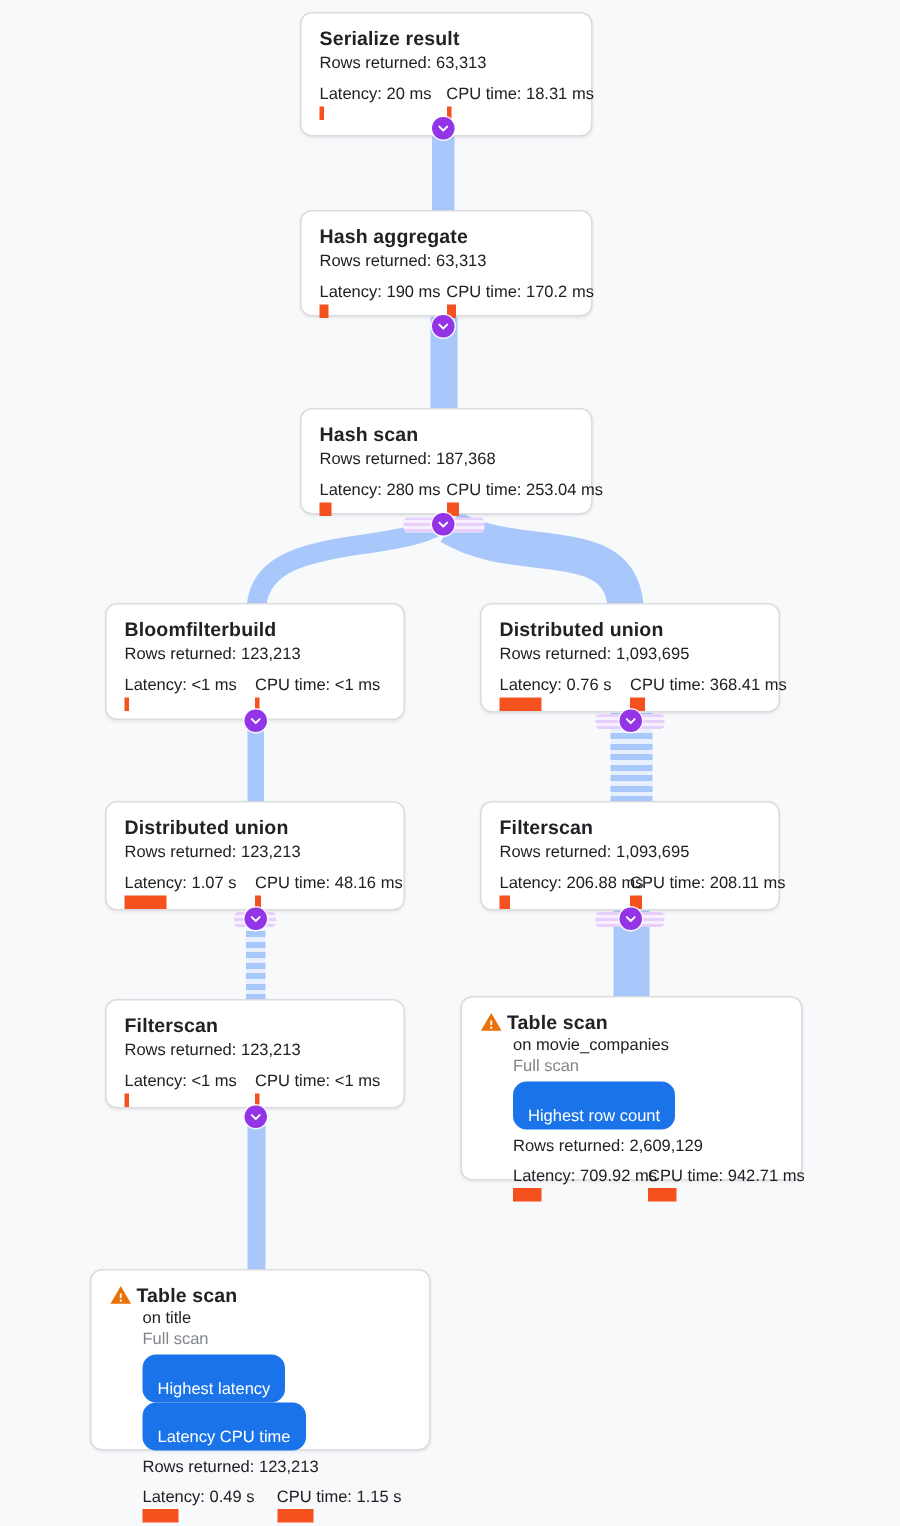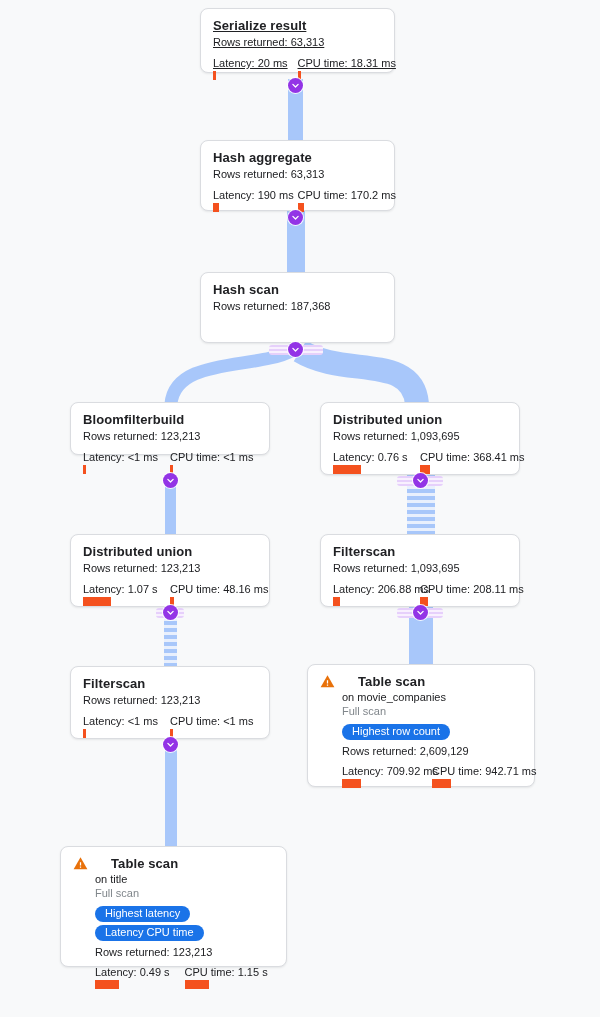--- a/index.html
+++ b/index.html
@@ -53,7 +53,7 @@
   .big .metrics { margin-top:8px; }
 
   
-  .c0 { left:200px; top:8px;   width:195px; height:65px;text-decoration:underline; }
+  .c0 { left:200px; top:8px;   width:195px; height:83px; }
   .c1 { left:200px; top:140px; width:195px; height:71px; }
   .c2 { left:200px; top:272px; width:195px; height:71px; }
   .c3 { left:70px;  top:402px; width:200px; height:53px; }

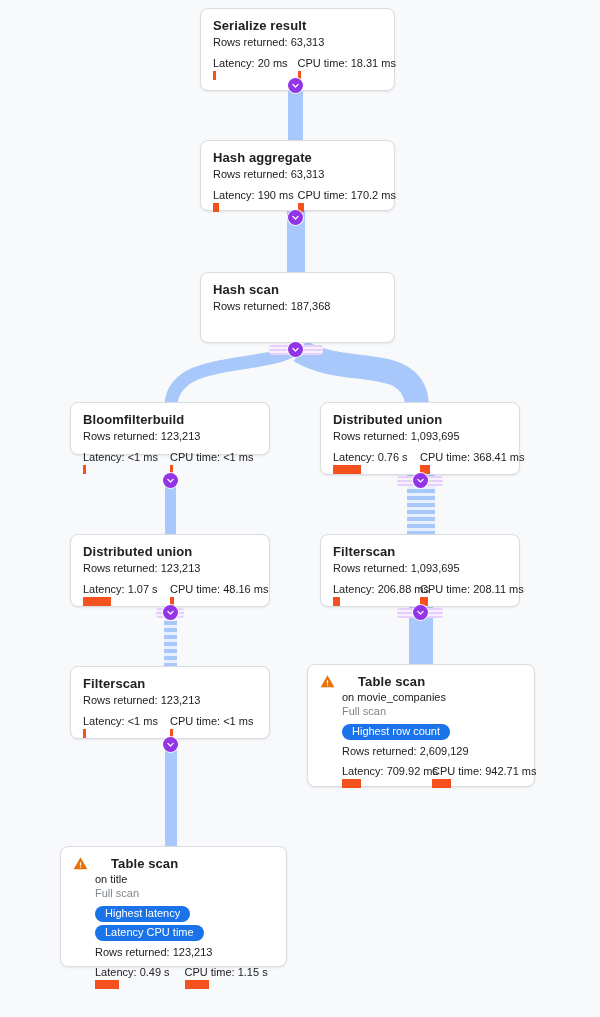--- a/index.html
+++ b/index.html
@@ -120,6 +120,16 @@
   <div class="card c2">
     <div class="title">Hash scan</div>
     <div class="rows">Rows returned: 187,368</div>
+    <div class="metrics">
+      <div class="m">
+          <div class="mlabel">Latency: 280 ms</div>
+        <div class="bar" style="width: 8px;"></div>
+        </div>
+      <div class="m">
+          <div class="mlabel">CPU time: 253.04 ms</div>
+        <div class="bar" style="width: 8px;"></div>
+        </div>
+    </div>
   </div>
 
   <div class="card c3">

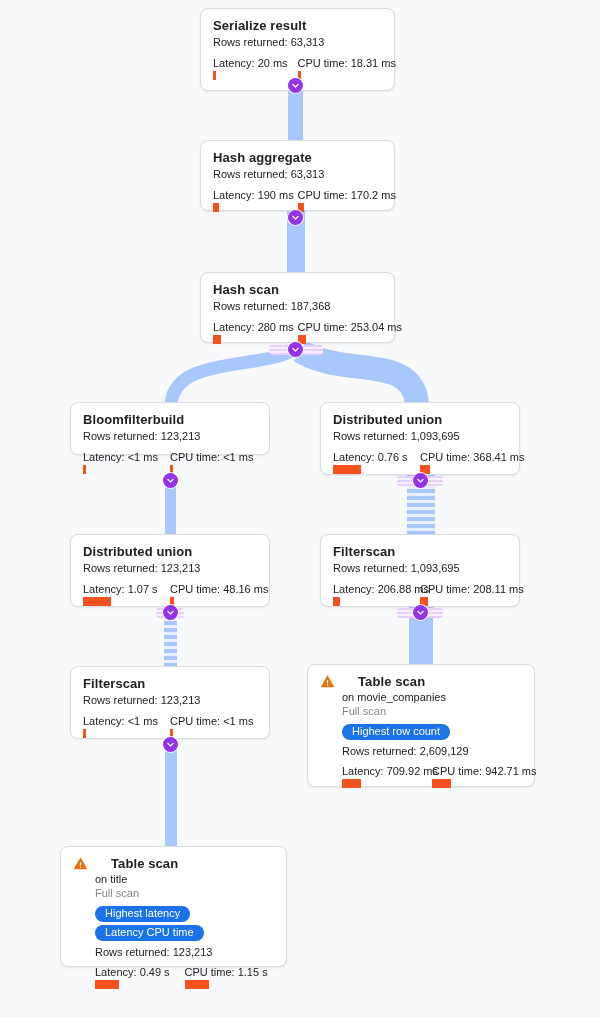--- a/index.html
+++ b/index.html
@@ -56,7 +56,7 @@
   .c0 { left:200px; top:8px;   width:195px; height:83px; }
   .c1 { left:200px; top:140px; width:195px; height:71px; }
   .c2 { left:200px; top:272px; width:195px; height:71px; }
-  .c3 { left:70px;  top:402px; width:200px; height:53px; }
+  .c3 { left:70px;  top:402px; width:200px; height:78px; }
   .c4 { left:320px; top:402px; width:200px; height:73px; }
   .c5 { left:70px;  top:534px; width:200px; height:73px; }
   .c6 { left:320px; top:534px; width:200px; height:73px; }

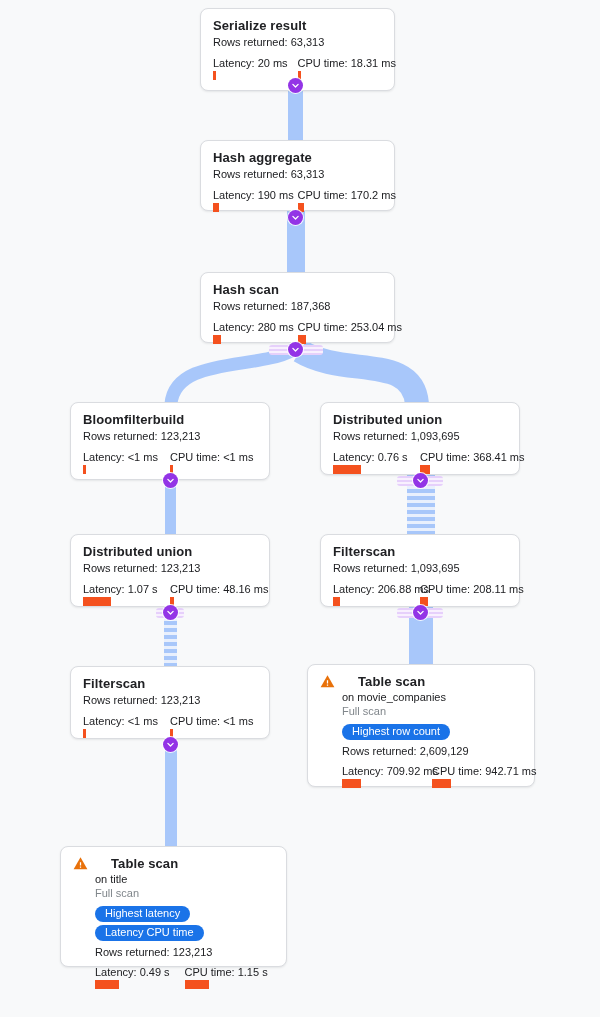--- a/index.html
+++ b/index.html
@@ -40,7 +40,7 @@
   .bar { height:9px; background:#f4511e; margin-top:2px; }
 
   
-  .trow { display:flex; align-items:flex-start; gap:23px; margin-bottom:2px; }
+  .trow { display:flex; align-items:flex-start; gap:3px; margin-bottom:2px; }
   .trow .title { margin-bottom:0; }
   .warn { width:15px; height:15px; flex:0 0 auto; display:inline-flex; }
   .ind { margin-left:22px; }

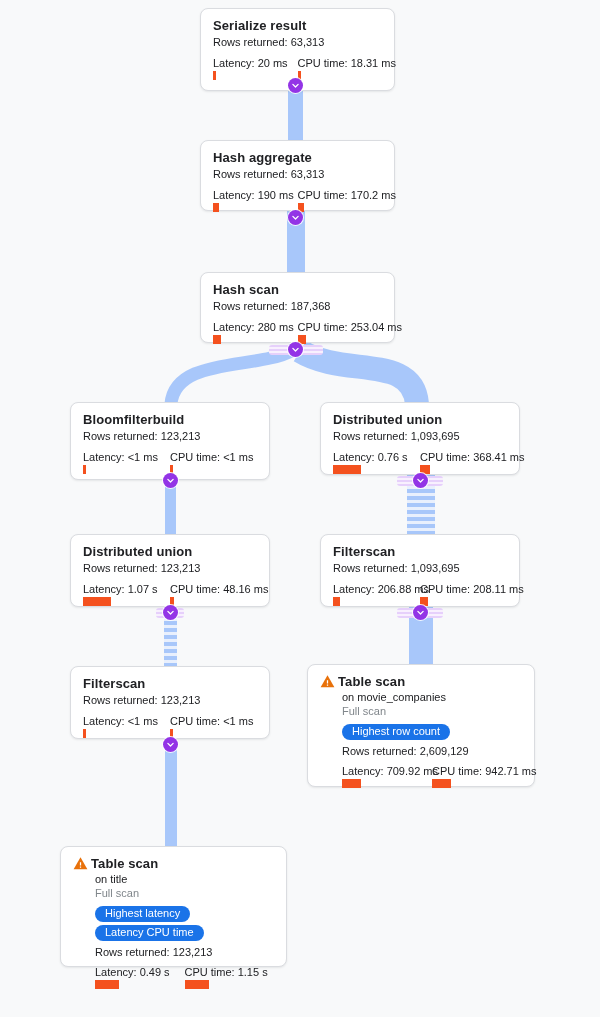--- a/index.html
+++ b/index.html
@@ -49,7 +49,7 @@
   .fullscan { font-size:11px; color:#80868b; margin-bottom:4px; }
   .badges { margin:2px 0 5px; }
   .badge { display:inline-block; background:#1a73e8; color:#fff; font-size:11px;
-    padding:1px 10px 3px; border-radius:9px; margin-right:7px; }
+    padding:17px 10px 3px; border-radius:9px; margin-right:7px; }
   .big .metrics { margin-top:8px; }
 
   

